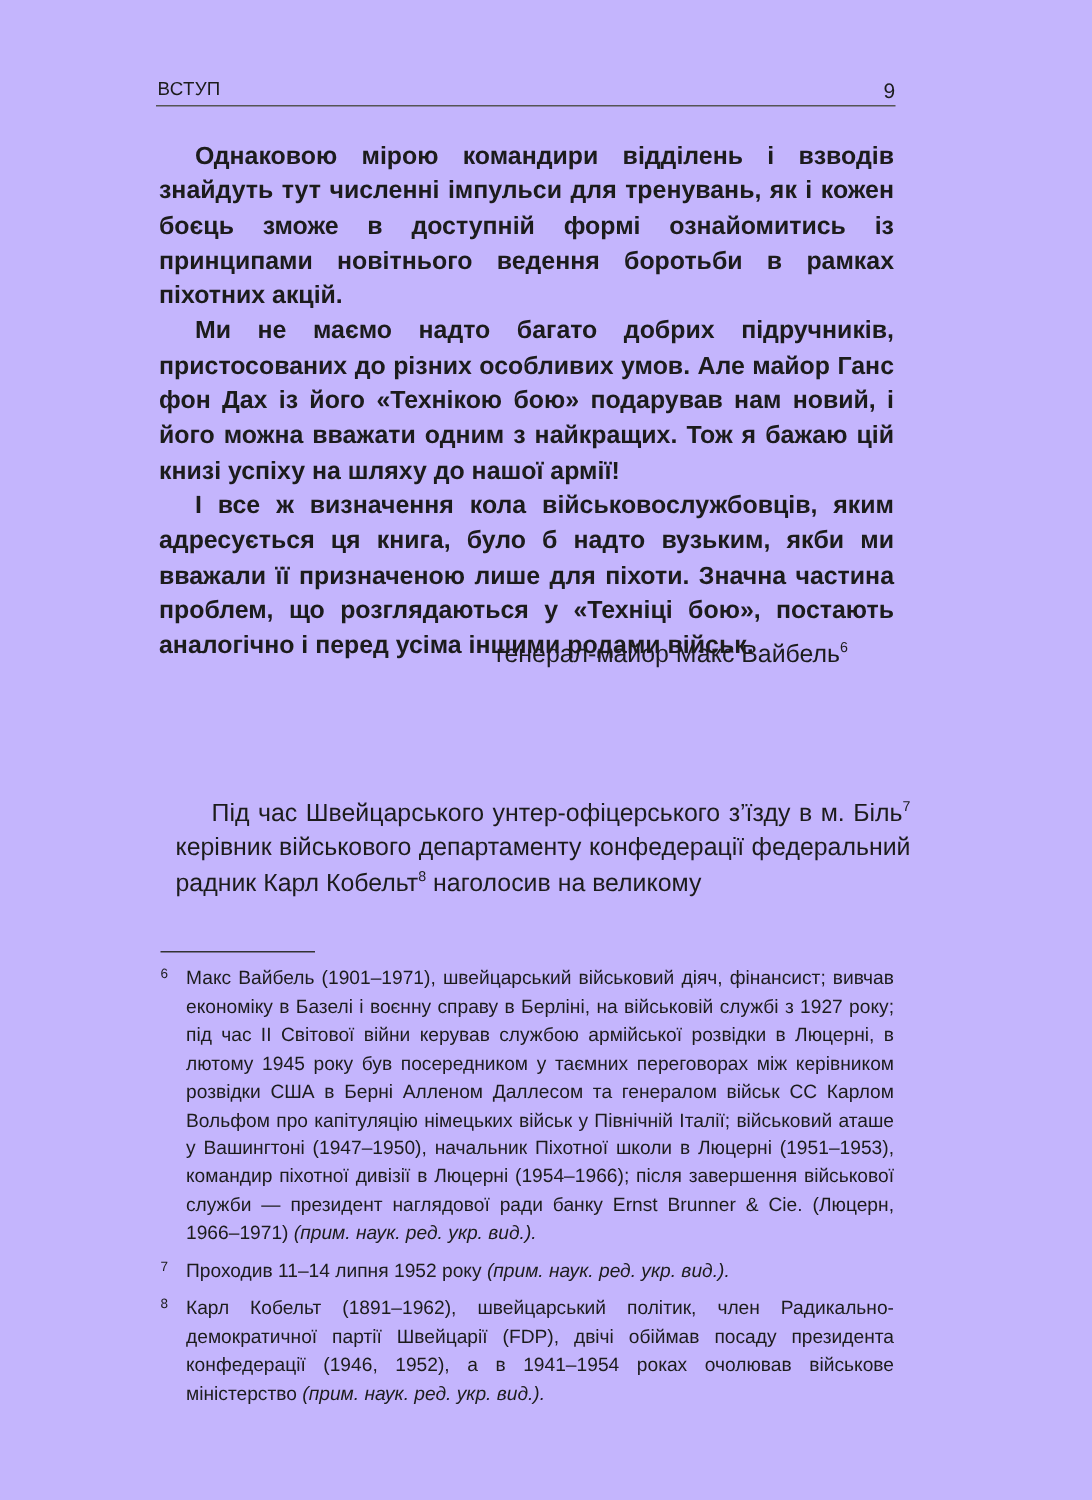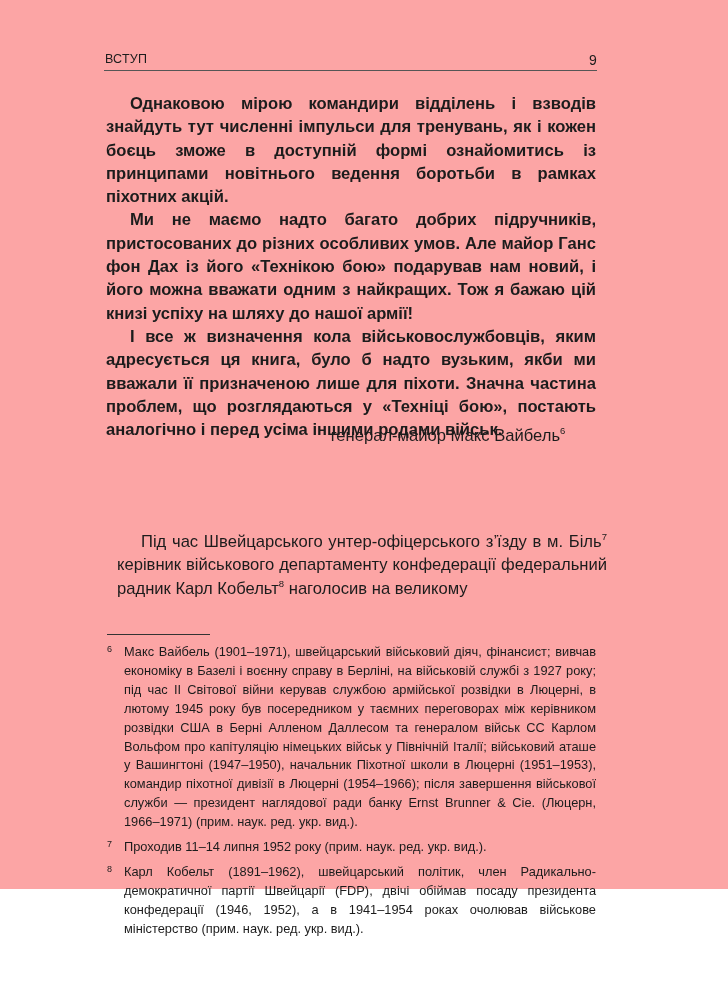--- a/index.html
+++ b/index.html
@@ -12,8 +12,8 @@
       font-family: "Liberation Sans", "DejaVu Sans", sans-serif;
     }
     .page {
-      position: absolute; left: 0; top: 0; width: 728px; height: 889px;
-      background: #fca5a5;
+      position: absolute; left: 0; top: 0; width: 728px; height: 1000px;
+      background: #c4b5fd;
     }
     .running-head {
       position: absolute; left: 104px; top: 52px; width: 493px; height: 18px;

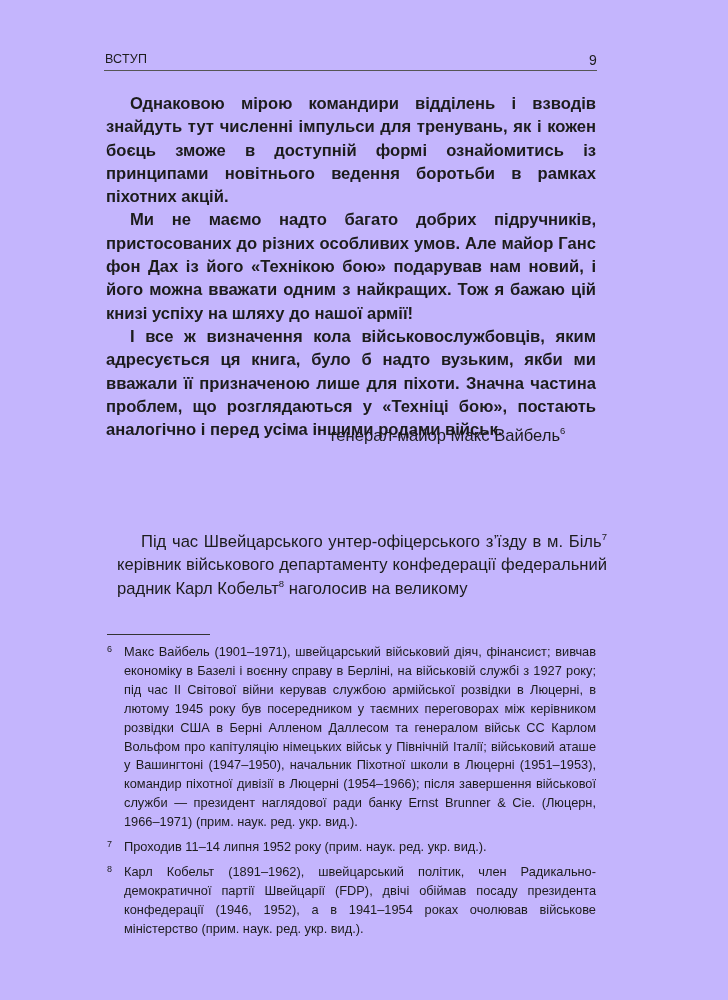--- a/index.html
+++ b/index.html
@@ -60,7 +60,7 @@
     .footnote .fn-mark {
       position: absolute; left: 0; top: -3px; font-size: 9px;
     }
-    .it { }
+    .it { font-style: italic; }
   </style>
 </head>
 <body>

